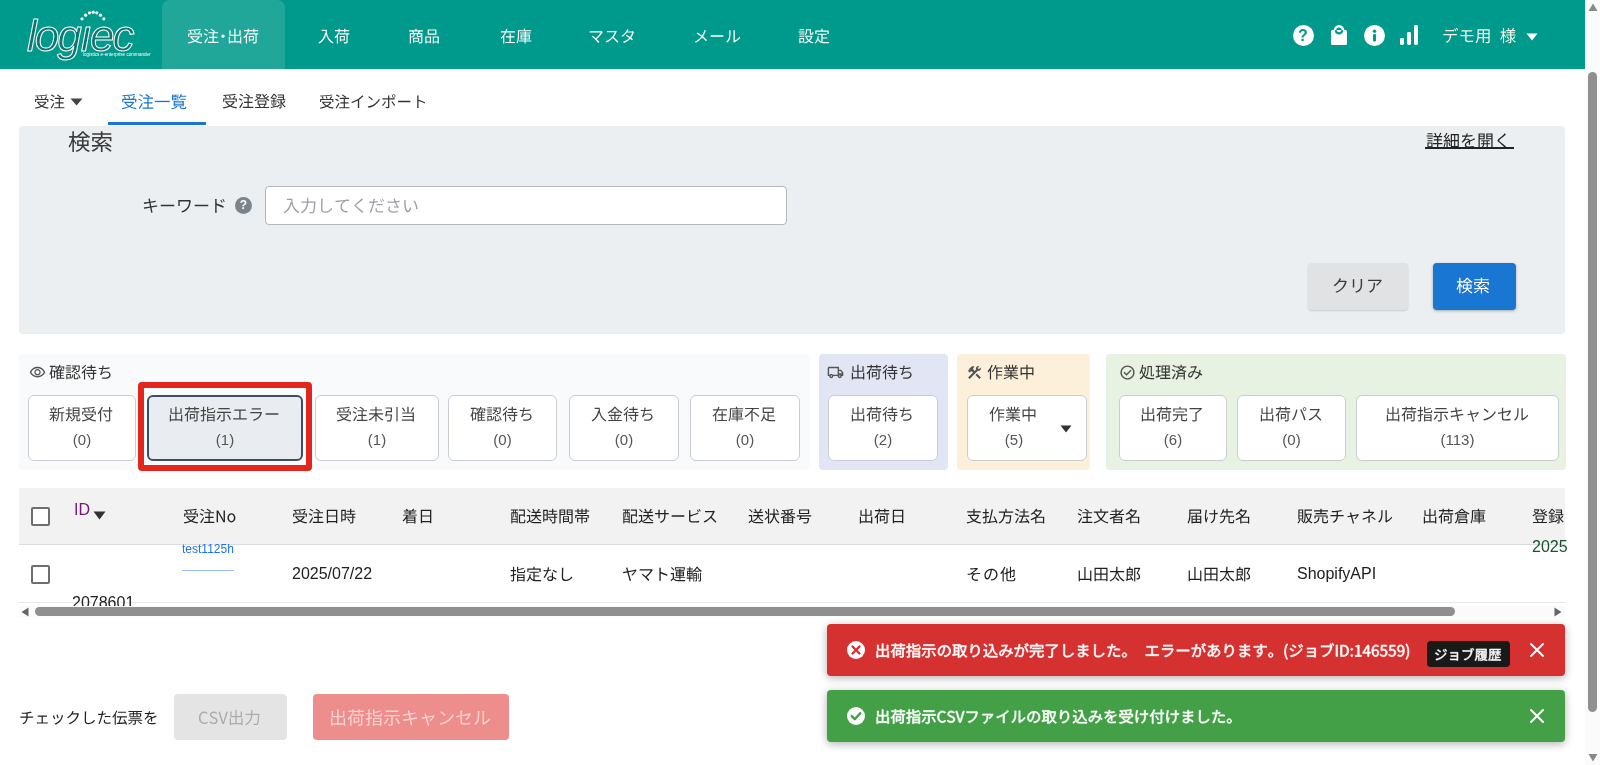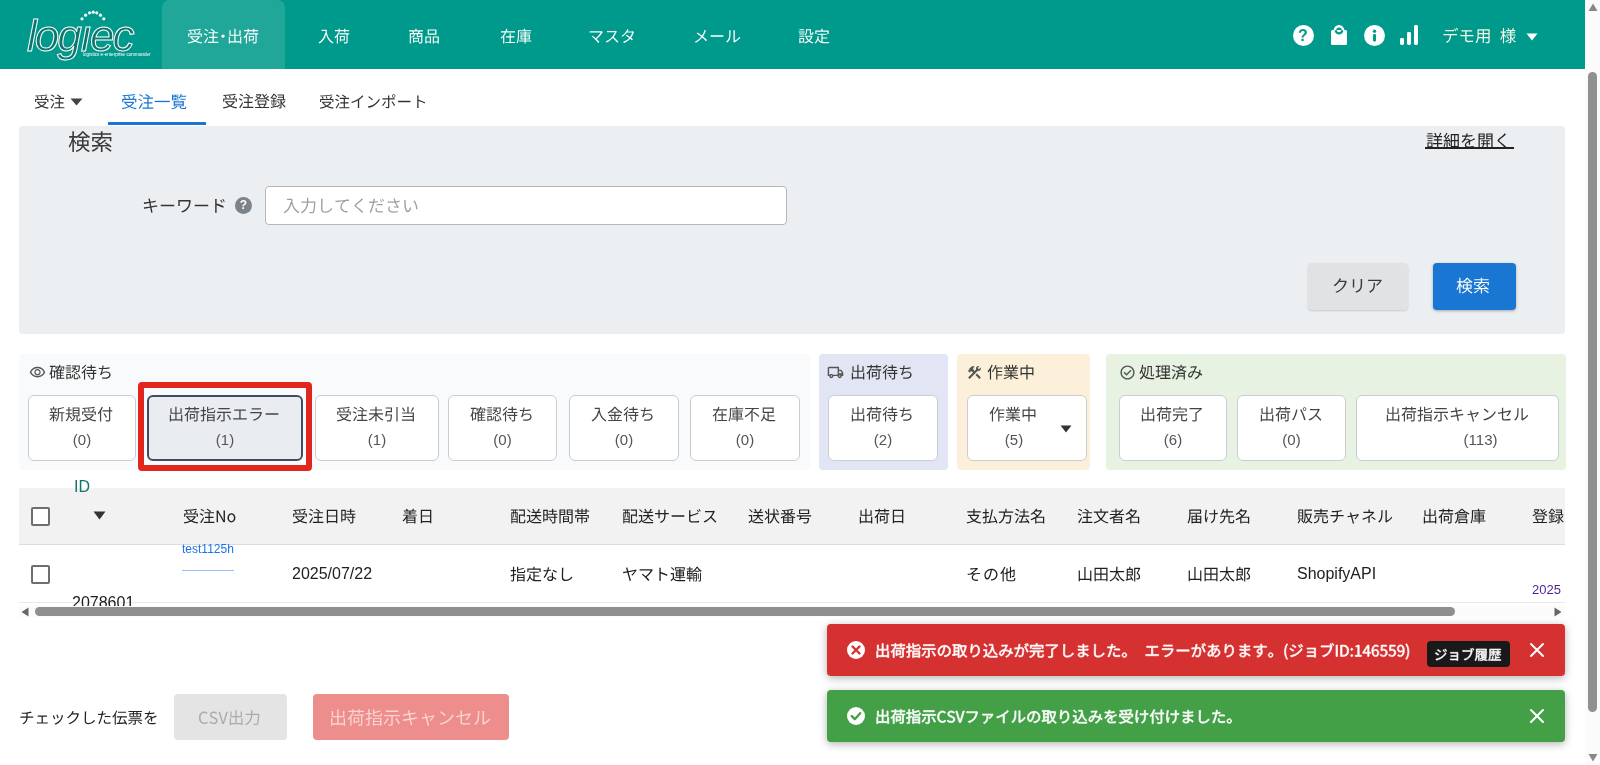--- a/index.html
+++ b/index.html
@@ -519,7 +519,7 @@
       <use href="#g15" x="8000"></use>
     </g>
   </svg>
-<div class="lat" style="left:1417.5px;top:431px;width:80px;text-align:right;font-size:15px;color:#555">(113)</div>
+<div class="lat" style="left:1417.5px;top:431px;width:80px;text-align:center;font-size:15px;color:#555">(113)</div>
 <div class="abs" style="left:19px;top:488px;width:1546px;height:57px;background:#f2f2f2;border-bottom:1px solid #dcdcdc"></div>
 <div class="abs" style="left:31px;top:507px;width:19px;height:19px;border:2px solid #6e6e6e;border-radius:2px;background:#fff"></div>
 <div class="lat" style="left:74px;top:478px;font-size:16px;color:#0f766e">ID</div>

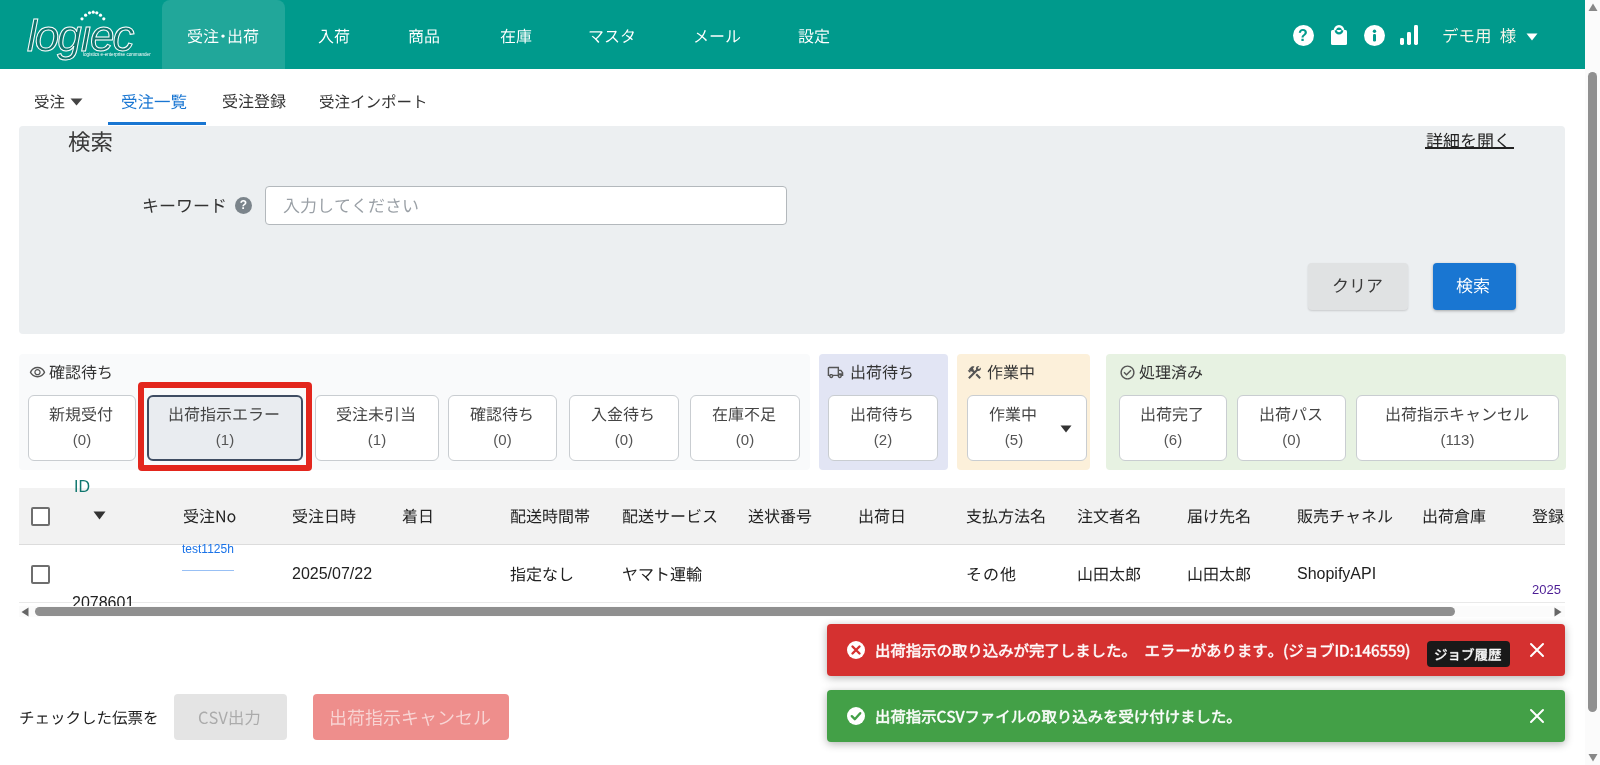--- a/index.html
+++ b/index.html
@@ -522,7 +522,7 @@
 <div class="lat" style="left:1417.5px;top:431px;width:80px;text-align:center;font-size:15px;color:#555">(113)</div>
 <div class="abs" style="left:19px;top:488px;width:1546px;height:57px;background:#f2f2f2;border-bottom:1px solid #dcdcdc"></div>
 <div class="abs" style="left:31px;top:507px;width:19px;height:19px;border:2px solid #6e6e6e;border-radius:2px;background:#fff"></div>
-<div class="lat" style="left:74px;top:478px;font-size:16px;color:#0f766e">ID</div>
+<div class="lat" style="left:74px;top:501px;font-size:16px;color:#701a75">ID</div>
 <svg class="abs" style="left:93px;top:511px" width="13" height="9">
     <path d="M0.5 0.5 L12.5 0.5 L6.5 8.5 Z" fill="#333"></path>
   </svg>

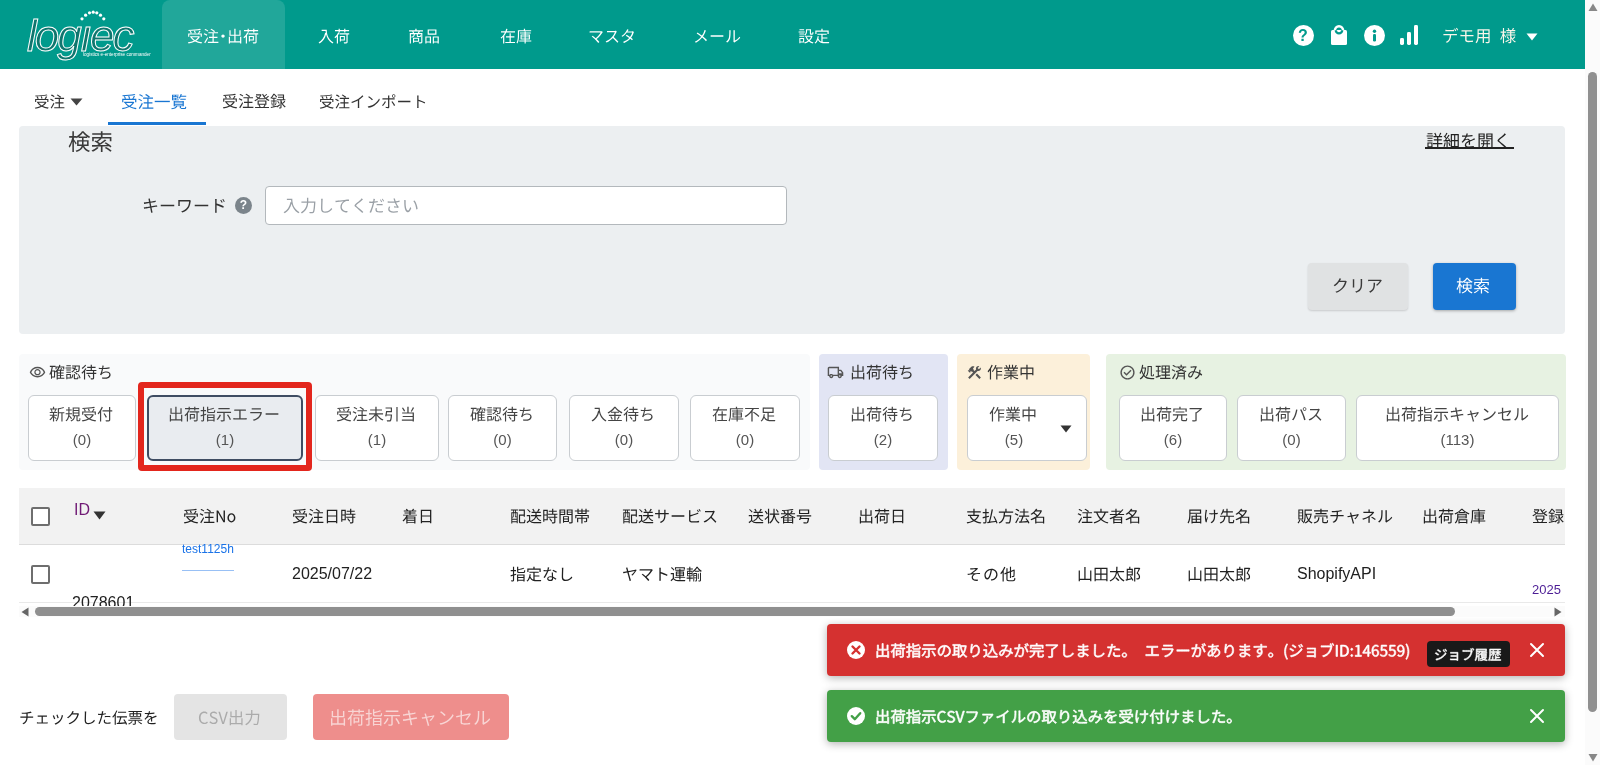--- a/index.html
+++ b/index.html
@@ -677,7 +677,7 @@
     </g>
   </svg>
 <div class="lat" style="left:1297px;top:565px;font-size:16px;color:#212121">ShopifyAPI</div>
-<div class="lat" style="left:1532px;top:582px;font-size:13px;color:#4c1d95">2025</div>
+<div class="lat" style="left:1532px;top:538px;font-size:16px;color:#14532d">2025</div>
 <div class="abs" style="left:19px;top:606px;width:1546px;height:11px;background:#fbfbfb"></div>
 <svg class="abs" style="left:21px;top:606.5px" width="8" height="10">
     <path d="M7.5 0.5 L7.5 9.5 L0.5 5 Z" fill="#666"></path>

